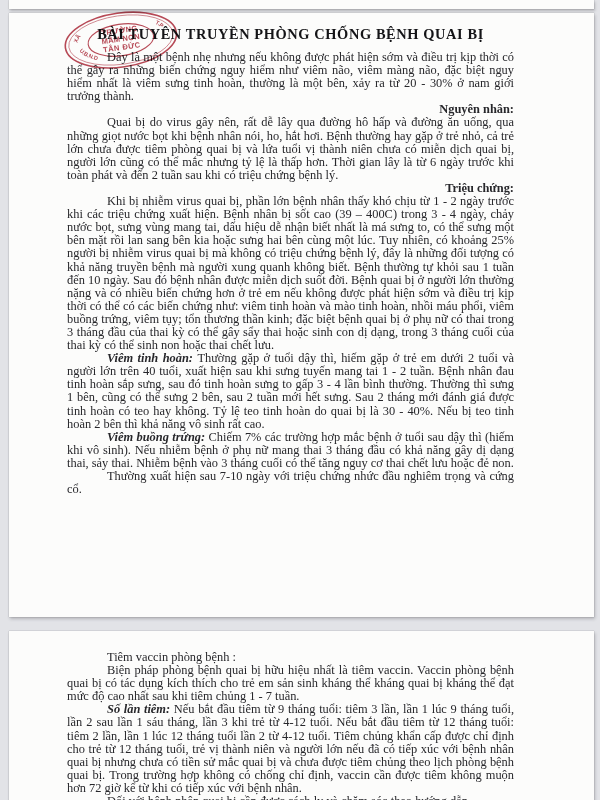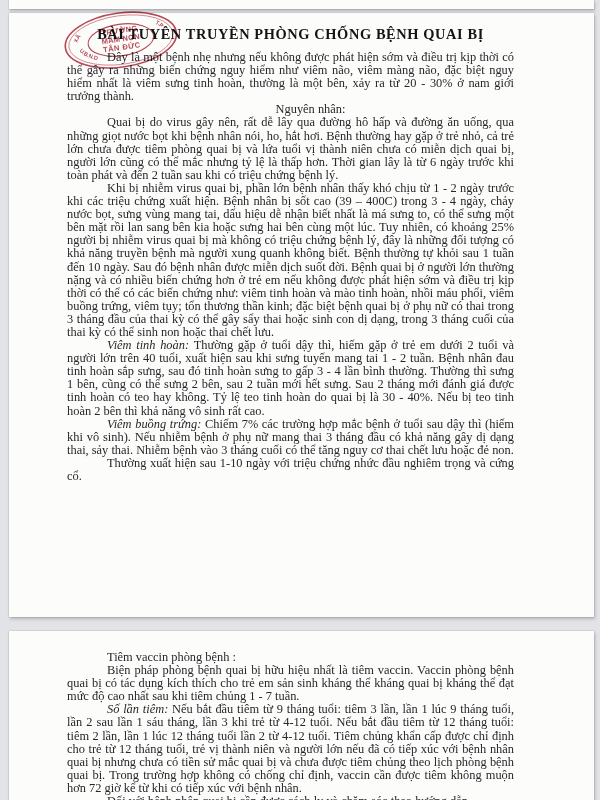--- a/index.html
+++ b/index.html
@@ -26,7 +26,7 @@
     text-align:center;color:#141417;margin:0 0 8px 0;line-height:18px;
   }
   .para{margin:0;text-indent:40px;text-align:justify;}
-  .para.h{font-weight:normal;text-align:center;}
+  .para.h{font-weight:bold;text-align:right;}
   .lead{font-style:italic;font-weight:400;}
   .stamp{
     position:absolute;left:46px;top:-10px;width:132px;height:76px;

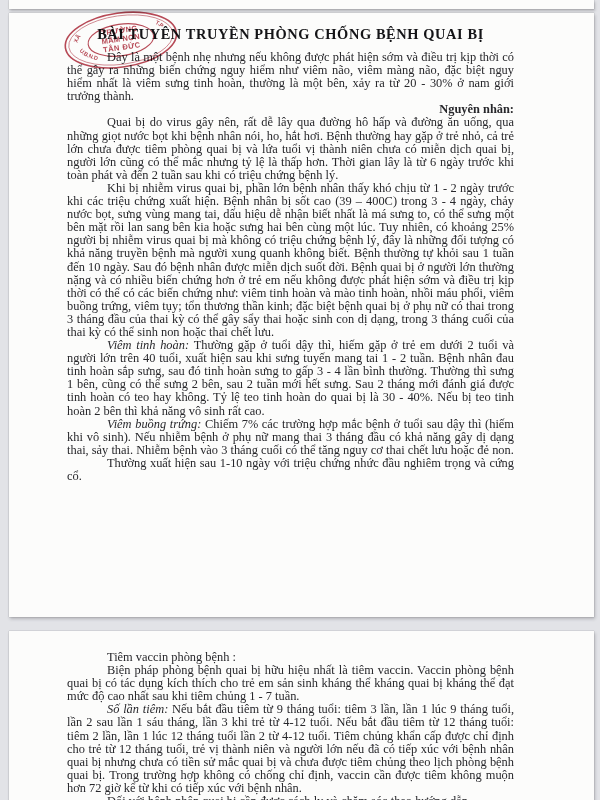--- a/index.html
+++ b/index.html
@@ -69,6 +69,7 @@
         <div class="para body">Đây là một bệnh nhẹ nhưng nếu không được phát hiện sớm và điều trị kịp thời có thể gây ra những biến chứng nguy hiểm như viêm não, viêm màng não, đặc biệt nguy hiểm nhất là viêm sưng tinh hoàn, thường là một bên, xảy ra từ 20 - 30% ở nam giới trưởng thành.</div>
         <div class="para h">Nguyên nhân:</div>
         <div class="para body">Quai bị do virus gây nên, rất dễ lây qua đường hô hấp và đường ăn uống, qua những giọt nước bọt khi bệnh nhân nói, ho, hắt hơi. Bệnh thường hay gặp ở trẻ nhỏ, cả trẻ lớn chưa được tiêm phòng quai bị và lứa tuổi vị thành niên chưa có miễn dịch quai bị, người lớn cũng có thể mắc nhưng tỷ lệ là thấp hơn. Thời gian lây là từ 6 ngày trước khi toàn phát và đến 2 tuần sau khi có triệu chứng bệnh lý.</div>
+        <div class="para h">Triệu chứng:</div>
         <div class="para body">Khi bị nhiễm virus quai bị, phần lớn bệnh nhân thấy khó chịu từ 1 - 2 ngày trước khi các triệu chứng xuất hiện. Bệnh nhân bị sốt cao (39 – 400C) trong 3 - 4 ngày, chảy nước bọt, sưng vùng mang tai, dấu hiệu dễ nhận biết nhất là má sưng to, có thể sưng một bên mặt rồi lan sang bên kia hoặc sưng hai bên cùng một lúc. Tuy nhiên, có khoảng 25% người bị nhiễm virus quai bị mà không có triệu chứng bệnh lý, đây là những đối tượng có khả năng truyền bệnh mà người xung quanh không biết. Bệnh thường tự khỏi sau 1 tuần đến 10 ngày. Sau đó bệnh nhân được miễn dịch suốt đời. Bệnh quai bị ở người lớn thường nặng và có nhiều biến chứng hơn ở trẻ em nếu không được phát hiện sớm và điều trị kịp thời có thể có các biến chứng như: viêm tinh hoàn và mào tinh hoàn, nhồi máu phổi, viêm buồng trứng, viêm tụy; tổn thương thần kinh; đặc biệt bệnh quai bị ở phụ nữ có thai trong 3 tháng đầu của thai kỳ có thể gây sẩy thai hoặc sinh con dị dạng, trong 3 tháng cuối của thai kỳ có thể sinh non hoặc thai chết lưu.</div>
         <div class="para body"><span class="lead">Viêm tinh hoàn: </span>Thường gặp ở tuổi dậy thì, hiếm gặp ở trẻ em dưới 2 tuổi và người lớn trên 40 tuổi, xuất hiện sau khi sưng tuyến mang tai 1 - 2 tuần. Bệnh nhân đau tinh hoàn sắp sưng, sau đó tinh hoàn sưng to gấp 3 - 4 lần bình thường. Thường thì sưng 1 bên, cũng có thể sưng 2 bên, sau 2 tuần mới hết sưng. Sau 2 tháng mới đánh giá được tinh hoàn có teo hay không. Tỷ lệ teo tinh hoàn do quai bị là 30 - 40%. Nếu bị teo tinh hoàn 2 bên thì khả năng vô sinh rất cao.</div>
         <div class="para body"><span class="lead">Viêm buồng trứng: </span>Chiếm 7% các trường hợp mắc bệnh ở tuổi sau dậy thì (hiếm khi vô sinh). Nếu nhiễm bệnh ở phụ nữ mang thai 3 tháng đầu có khả năng gây dị dạng thai, sảy thai. Nhiễm bệnh vào 3 tháng cuối có thể tăng nguy cơ thai chết lưu hoặc đẻ non.</div>

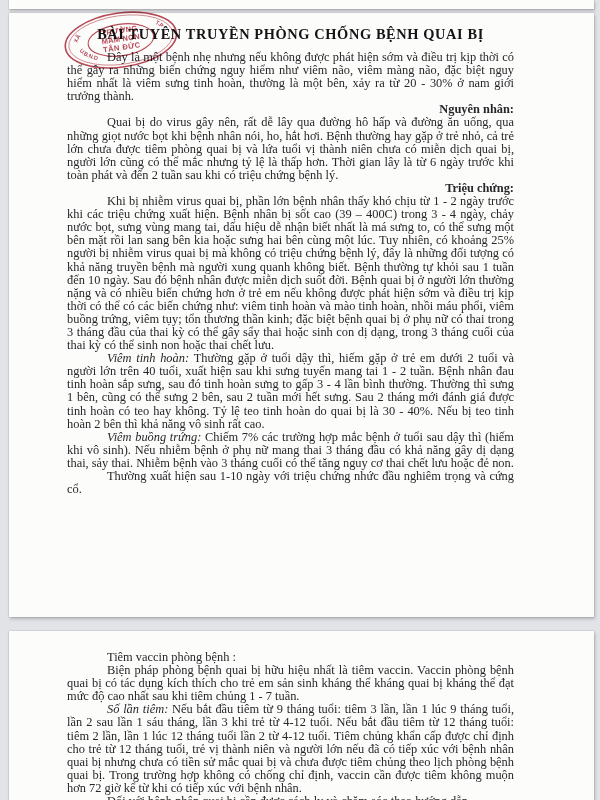--- a/index.html
+++ b/index.html
@@ -27,7 +27,7 @@
   }
   .para{margin:0;text-indent:40px;text-align:justify;}
   .para.h{font-weight:bold;text-align:right;}
-  .lead{font-style:italic;font-weight:400;}
+  .lead{font-style:italic;font-weight:700;}
   .stamp{
     position:absolute;left:46px;top:-10px;width:132px;height:76px;
     mix-blend-mode:multiply;opacity:.95;pointer-events:none;

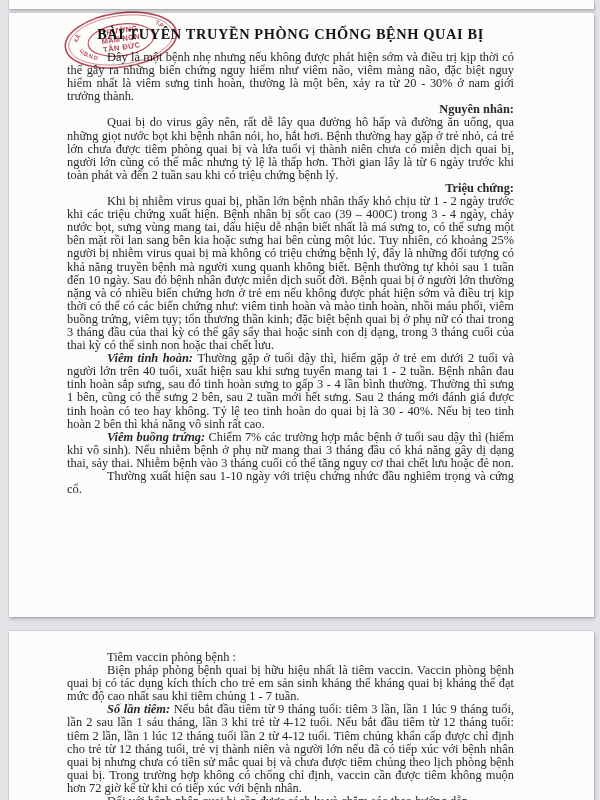--- a/index.html
+++ b/index.html
@@ -73,7 +73,7 @@
         <div class="para body">Khi bị nhiễm virus quai bị, phần lớn bệnh nhân thấy khó chịu từ 1 - 2 ngày trước khi các triệu chứng xuất hiện. Bệnh nhân bị sốt cao (39 – 400C) trong 3 - 4 ngày, chảy nước bọt, sưng vùng mang tai, dấu hiệu dễ nhận biết nhất là má sưng to, có thể sưng một bên mặt rồi lan sang bên kia hoặc sưng hai bên cùng một lúc. Tuy nhiên, có khoảng 25% người bị nhiễm virus quai bị mà không có triệu chứng bệnh lý, đây là những đối tượng có khả năng truyền bệnh mà người xung quanh không biết. Bệnh thường tự khỏi sau 1 tuần đến 10 ngày. Sau đó bệnh nhân được miễn dịch suốt đời. Bệnh quai bị ở người lớn thường nặng và có nhiều biến chứng hơn ở trẻ em nếu không được phát hiện sớm và điều trị kịp thời có thể có các biến chứng như: viêm tinh hoàn và mào tinh hoàn, nhồi máu phổi, viêm buồng trứng, viêm tụy; tổn thương thần kinh; đặc biệt bệnh quai bị ở phụ nữ có thai trong 3 tháng đầu của thai kỳ có thể gây sẩy thai hoặc sinh con dị dạng, trong 3 tháng cuối của thai kỳ có thể sinh non hoặc thai chết lưu.</div>
         <div class="para body"><span class="lead">Viêm tinh hoàn: </span>Thường gặp ở tuổi dậy thì, hiếm gặp ở trẻ em dưới 2 tuổi và người lớn trên 40 tuổi, xuất hiện sau khi sưng tuyến mang tai 1 - 2 tuần. Bệnh nhân đau tinh hoàn sắp sưng, sau đó tinh hoàn sưng to gấp 3 - 4 lần bình thường. Thường thì sưng 1 bên, cũng có thể sưng 2 bên, sau 2 tuần mới hết sưng. Sau 2 tháng mới đánh giá được tinh hoàn có teo hay không. Tỷ lệ teo tinh hoàn do quai bị là 30 - 40%. Nếu bị teo tinh hoàn 2 bên thì khả năng vô sinh rất cao.</div>
         <div class="para body"><span class="lead">Viêm buồng trứng: </span>Chiếm 7% các trường hợp mắc bệnh ở tuổi sau dậy thì (hiếm khi vô sinh). Nếu nhiễm bệnh ở phụ nữ mang thai 3 tháng đầu có khả năng gây dị dạng thai, sảy thai. Nhiễm bệnh vào 3 tháng cuối có thể tăng nguy cơ thai chết lưu hoặc đẻ non.</div>
-        <div class="para body">Thường xuất hiện sau 1-10 ngày với triệu chứng nhức đầu nghiêm trọng và cứng cổ.</div>
+        <div class="para body">Thường xuất hiện sau 7-10 ngày với triệu chứng nhức đầu nghiêm trọng và cứng cổ.</div>
       </div>
   </div>
 </div>

